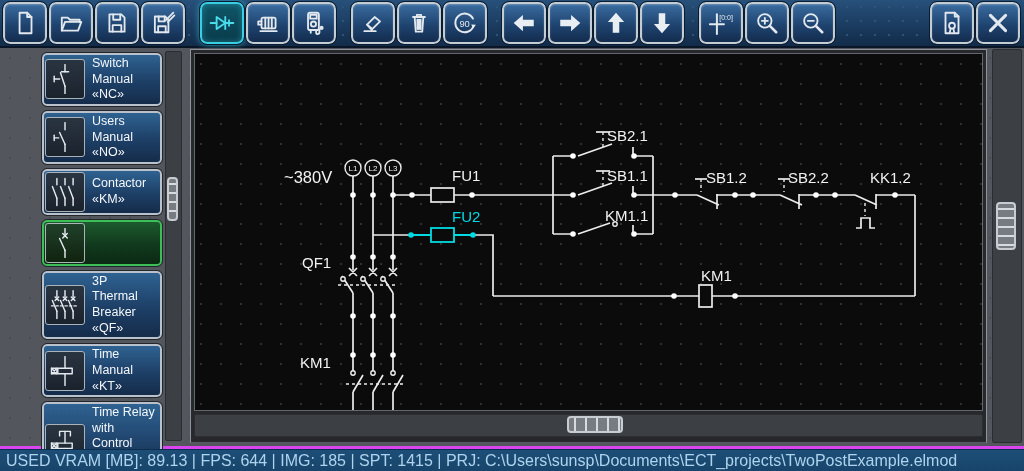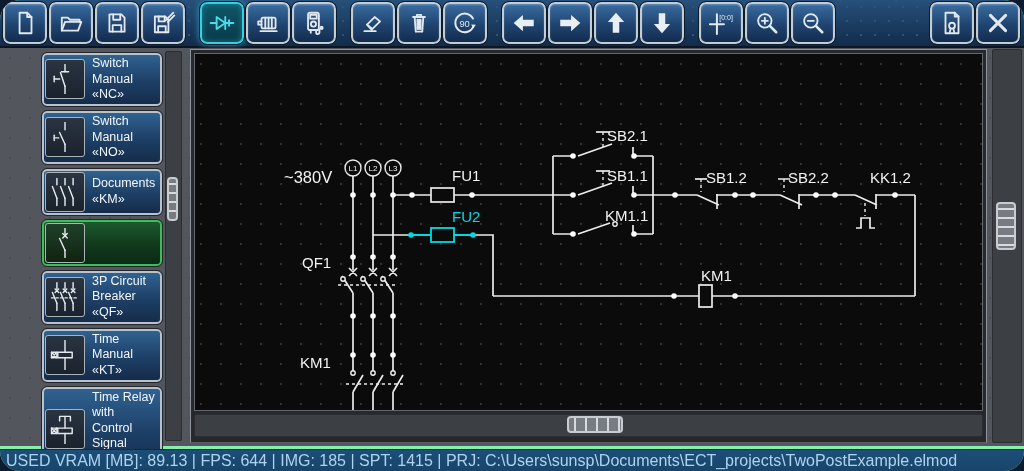--- a/index.html
+++ b/index.html
@@ -4,8 +4,8 @@
 <style>
   html,body{margin:0;padding:0;background:#0e1b2e;}
   *{box-sizing:border-box;}
-  .app{position:relative;width:1024px;height:471px;background:#86efac;overflow:hidden;
-       font-family:"Liberation Sans",sans-serif;border-radius:20px;-webkit-font-smoothing:antialiased;}
+  .app{position:relative;width:1024px;height:471px;background:#d946ef;overflow:hidden;
+       font-family:"Liberation Sans",sans-serif;-webkit-font-smoothing:antialiased;}
 
   
   .toolbar{position:absolute;left:0;top:0;width:1024px;height:48px;

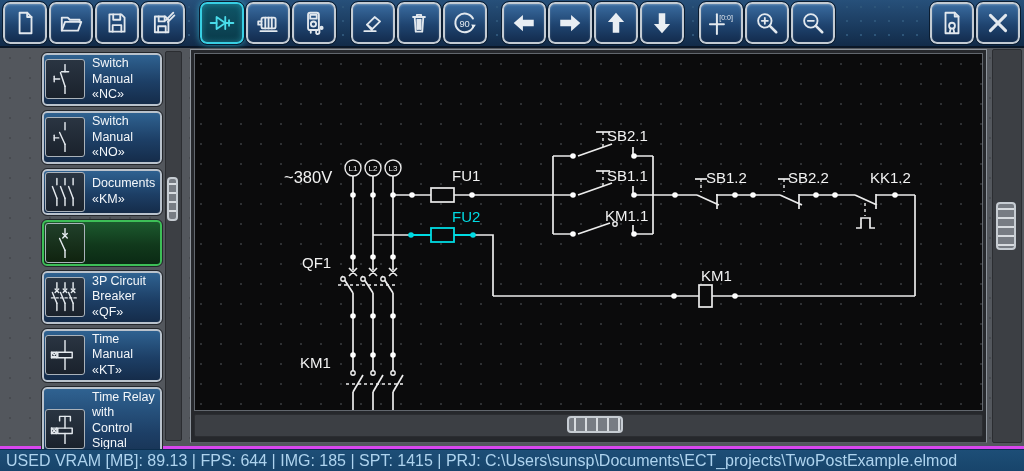--- a/index.html
+++ b/index.html
@@ -270,7 +270,7 @@
               <path d="M8 18 V24"></path>
             </svg>
         </span>
-        <span class="slabel">Switch Manual «NO»</span>
+        <span class="slabel">Users Manual «NO»</span>
       </div>
       <div class="sitem">
         <span class="sicobox">

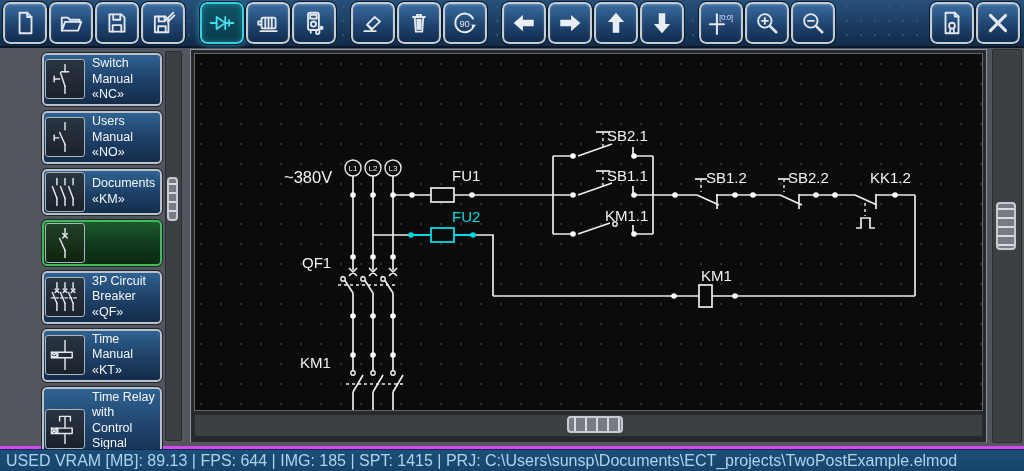--- a/index.html
+++ b/index.html
@@ -280,7 +280,7 @@
               <path d="M11 27 V35 M20 27 V35 M29 27 V35"></path>
             </svg>
         </span>
-        <span class="slabel">Documents «KM»</span>
+        <span class="slabel">Contactor «KM»</span>
       </div>
       <div class="sitem selected">
         <span class="sicobox">

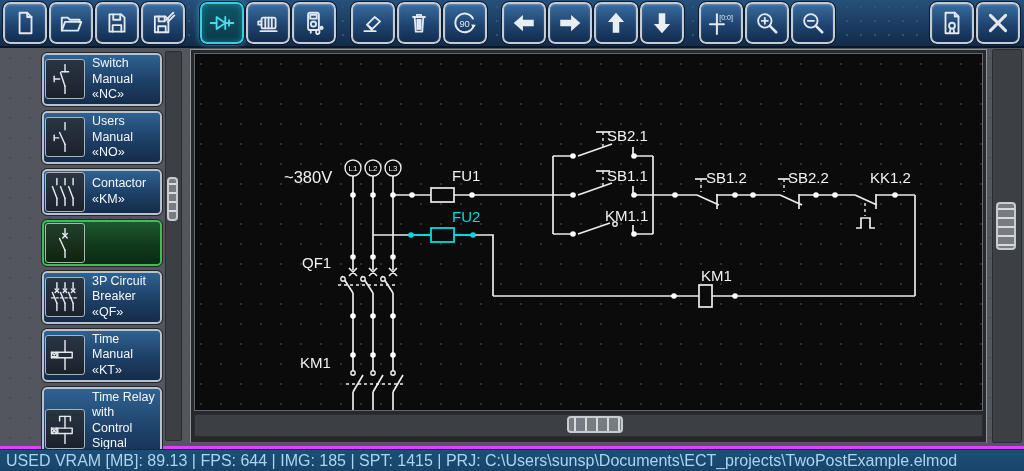--- a/index.html
+++ b/index.html
@@ -302,7 +302,7 @@
               <path d="M11 27 V35 M20 27 V35 M29 27 V35"></path>
             </svg>
         </span>
-        <span class="slabel">3P Circuit Breaker «QF»</span>
+        <span class="slabel">3P Thermal Breaker «QF»</span>
       </div>
       <div class="sitem">
         <span class="sicobox">

